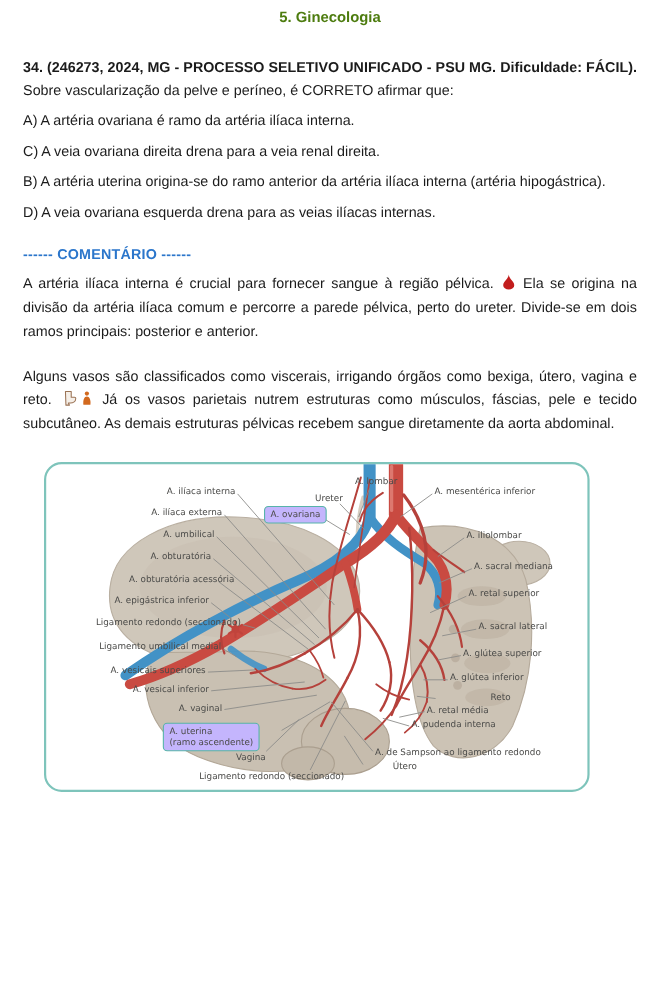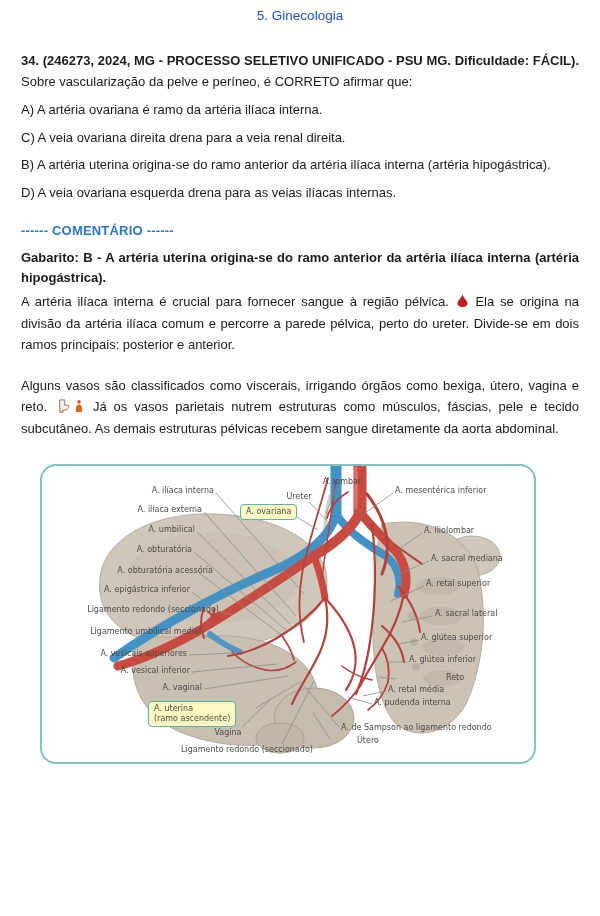--- a/index.html
+++ b/index.html
@@ -10,7 +10,7 @@
   }
   .page{padding:8px 21px 0 21px;}
   h1.title{
-    font-size:13.5px;text-align:center;margin:0 0 28px 0;font-weight:normal;color:#1d4ed8;
+    font-size:13.5px;text-align:center;margin:0 0 28px 0;font-weight:bold;color:#4d7c0f;
   }
   p{margin:0;font-size:13px;line-height:20.5px;}
   .question{text-align:justify;margin-bottom:8px;}

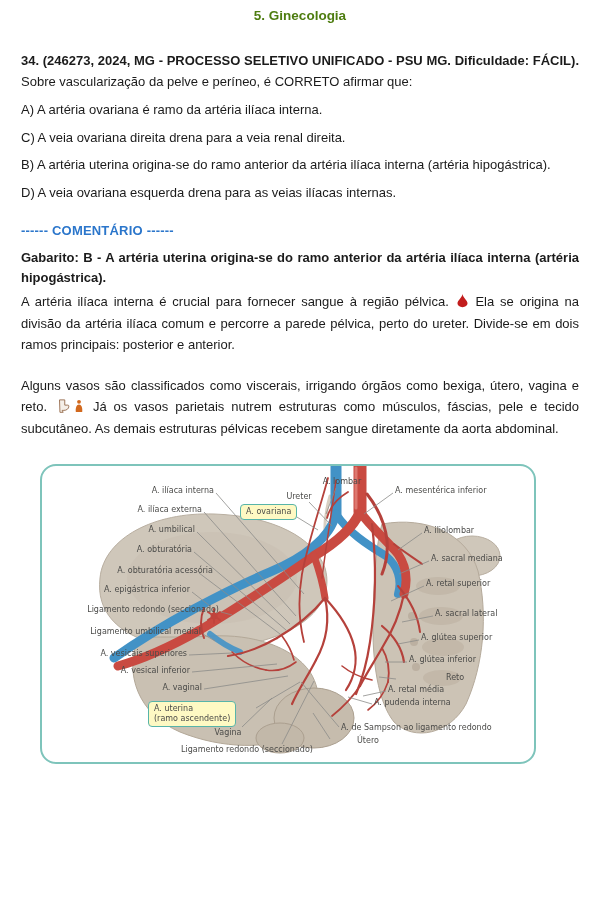--- a/index.html
+++ b/index.html
@@ -55,7 +55,6 @@
 
   <p class="comment-header">------  COMENTÁRIO  ------</p>
 
-  <p class="gabarito">Gabarito: B - A artéria uterina origina-se do ramo anterior da artéria ilíaca interna (artéria hipogástrica).</p>
 
   <p class="para"><span>A artéria ilíaca interna é crucial para fornecer sangue à região pélvica.</span>
     <span class="inline-icon"><svg width="11" height="15" viewBox="0 0 12 15">

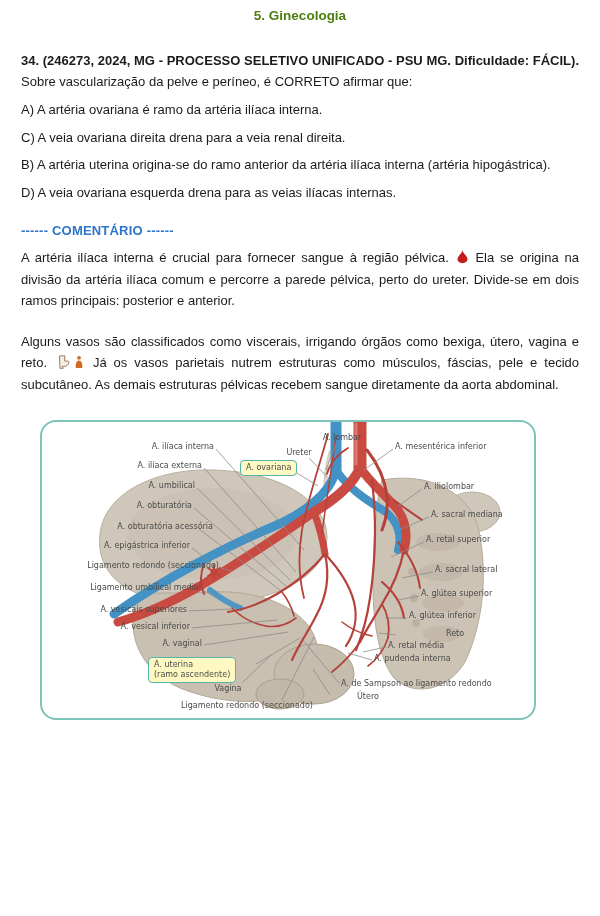--- a/index.html
+++ b/index.html
@@ -35,7 +35,7 @@
     white-space:pre-line;font-family:"DejaVu Sans",sans-serif;
   }
   .dia-label.boxed{
-    border:1.5px solid #57b4a9;border-radius:4px;background:#fef9c3;
+    border:1.5px solid #57b4a9;border-radius:4px;background:#c4b5fd;
     padding:2px 5px;white-space:pre-line;
   }
 </style>

